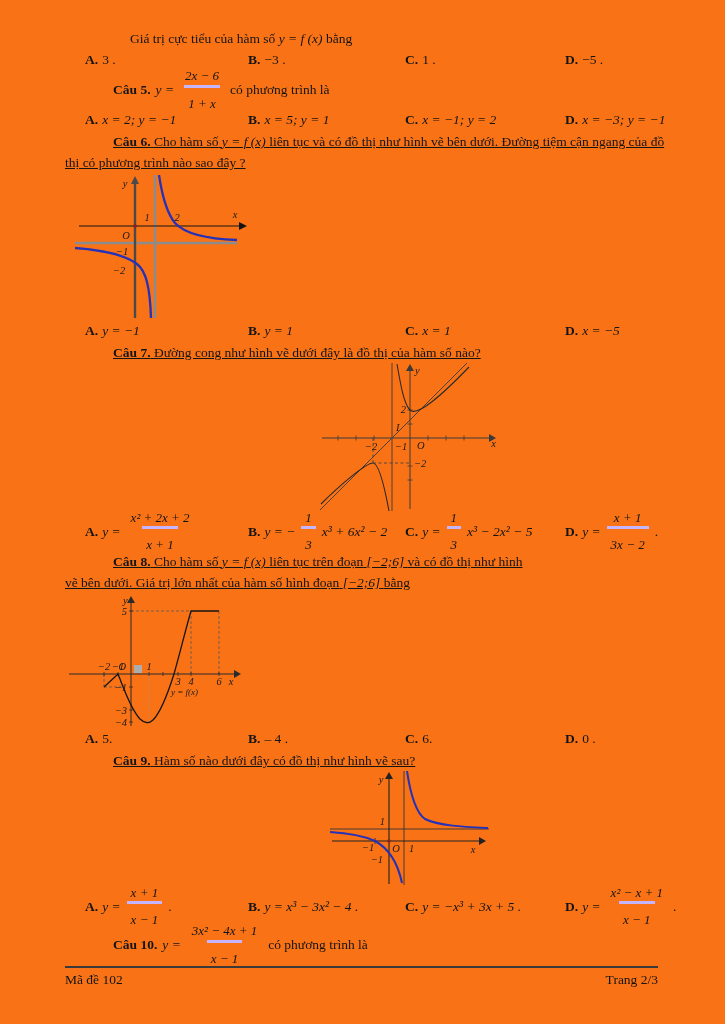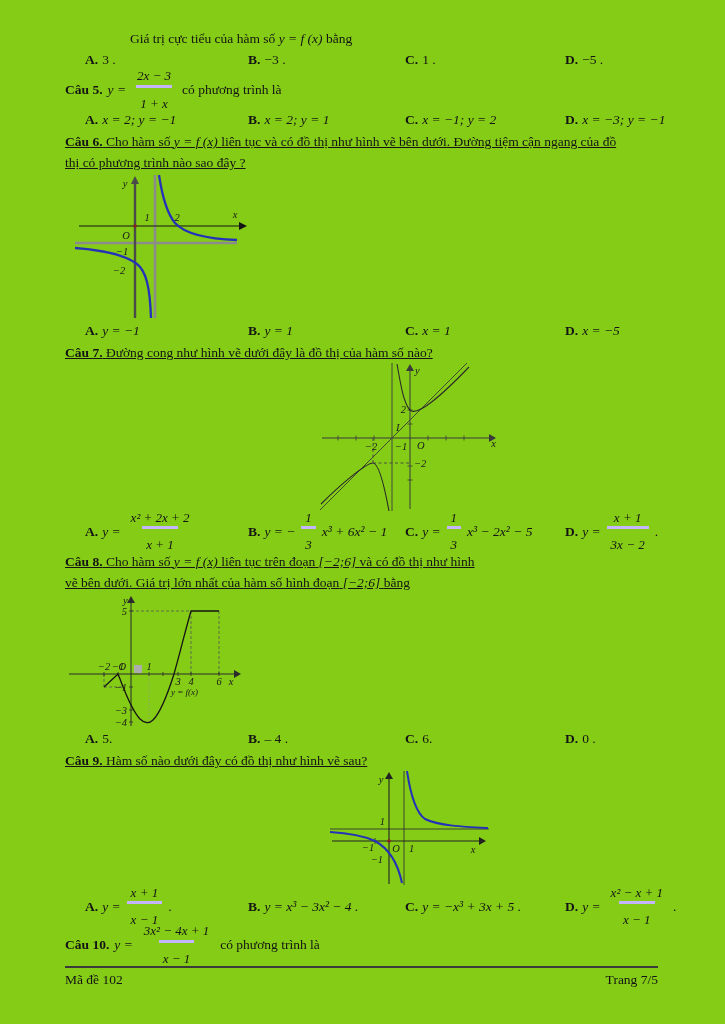--- a/index.html
+++ b/index.html
@@ -6,7 +6,7 @@
   .page{
     position:relative;
     width:725px;height:1024px;
-    background:#84cc16;
+    background:#f97316;
     box-sizing:border-box;
     padding:28px 58px 0 65px;
     font-family:"Liberation Serif","DejaVu Serif",serif;

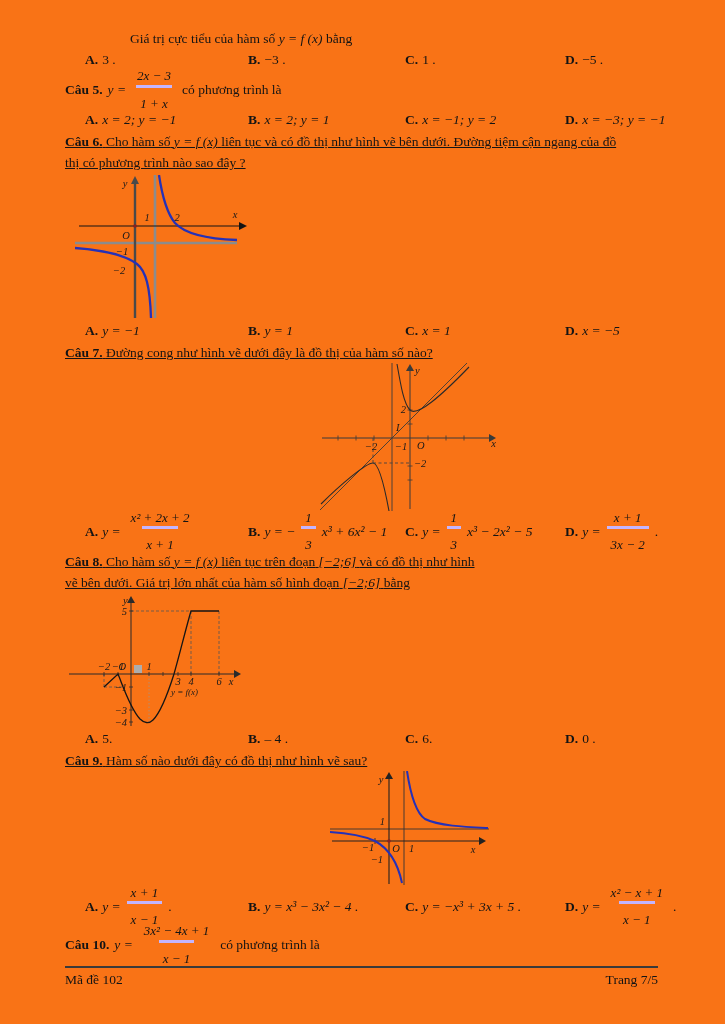--- a/index.html
+++ b/index.html
@@ -86,7 +86,7 @@
     <span class="qlabel">Câu 5.</span>
     <span class="m">y =</span>
     <span class="frac">
-      <span class="num">2x − 3</span>
+      <span class="num">2x − 6</span>
       <span class="den">1 + x</span>
     </span>
     <span>có phương trình là</span>

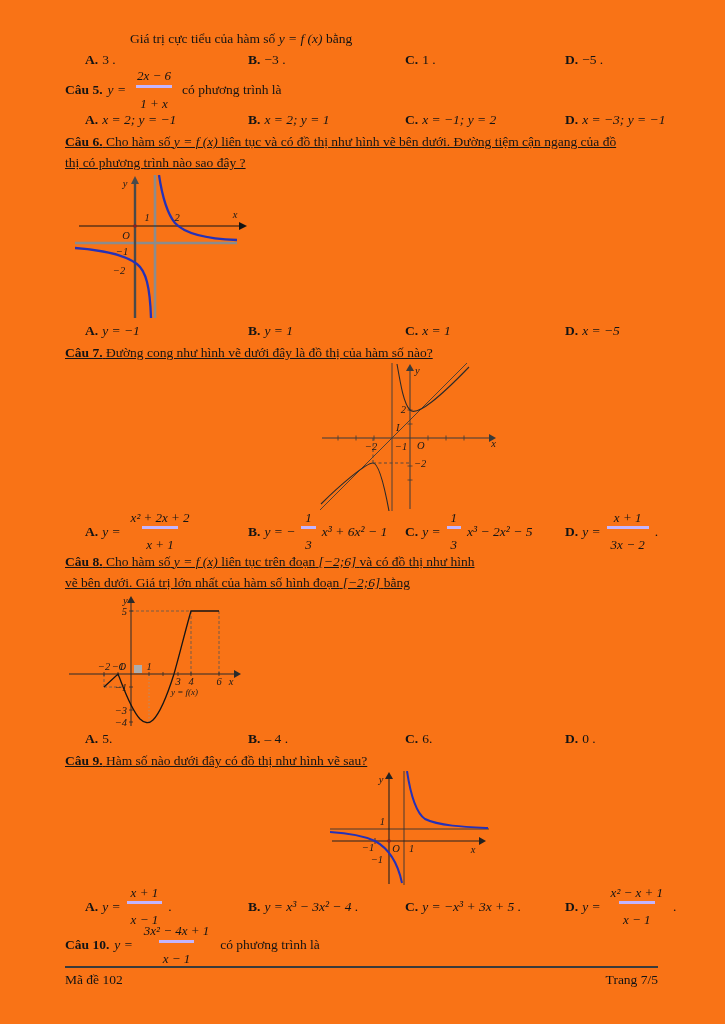--- a/index.html
+++ b/index.html
@@ -14,7 +14,7 @@
     overflow:hidden;
   }
   .m{font-style:italic;}
-  .qlabel{font-weight:bold;white-space:nowrap;}
+  .qlabel{font-weight:bold;white-space:nowrap;margin-left:48px;}
   .line{line-height:21px;text-decoration:underline;}
   .cont-line{line-height:21px;padding-left:65px;}
   .opts{

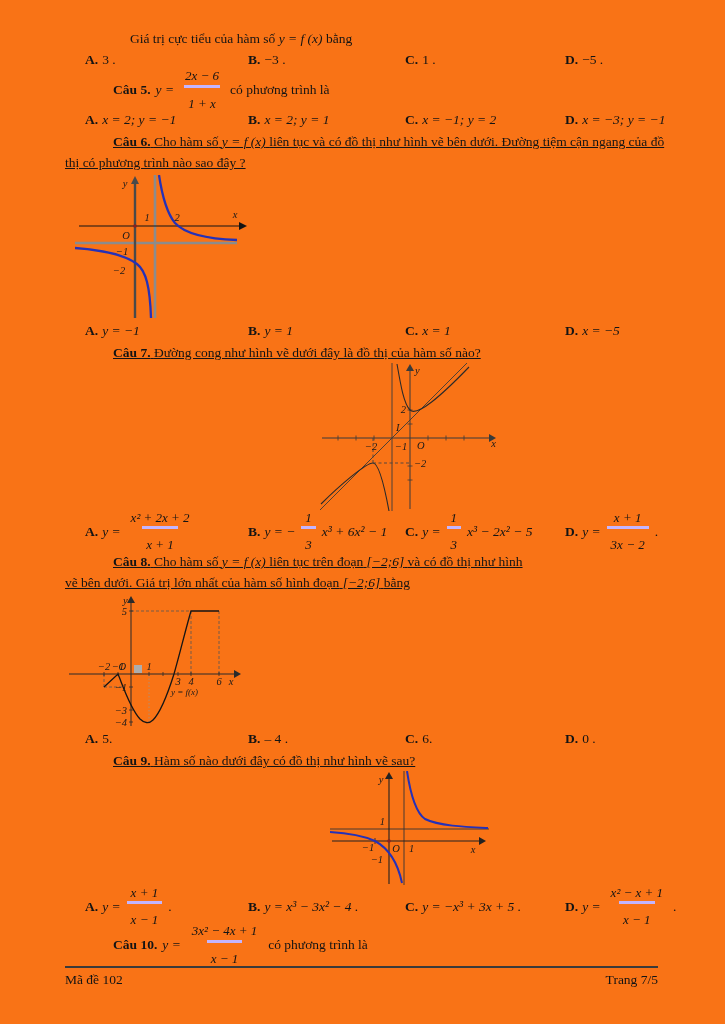--- a/index.html
+++ b/index.html
@@ -98,7 +98,7 @@
       </span>
     <span class="opt">
         <span class="ok">B.</span>
-        <span class="m">x = 2; y = 1</span>
+        <span class="m">x = 5; y = 1</span>
       </span>
     <span class="opt">
         <span class="ok">C.</span>

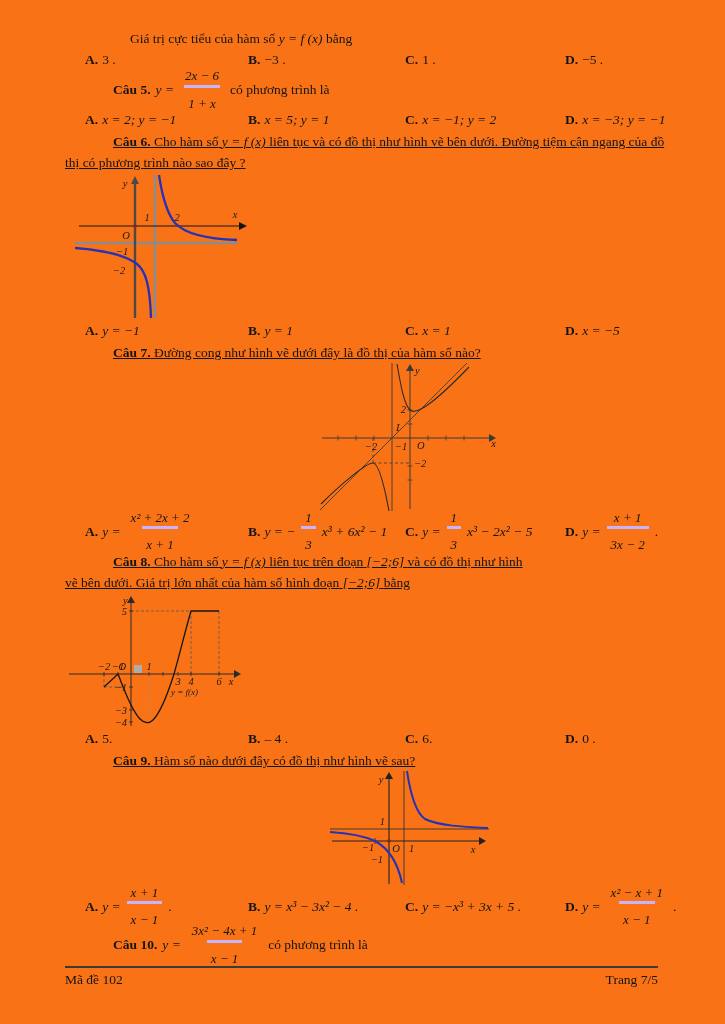--- a/index.html
+++ b/index.html
@@ -214,7 +214,7 @@
           <span class="num">1</span>
           <span class="den">3</span>
         </span>
-      <span class="m">x³ + 6x² − 1</span>
+      <span class="m">x³ + 6x² − 2</span>
     </span>
     <span class="opt">
       <span class="ok">C.</span>

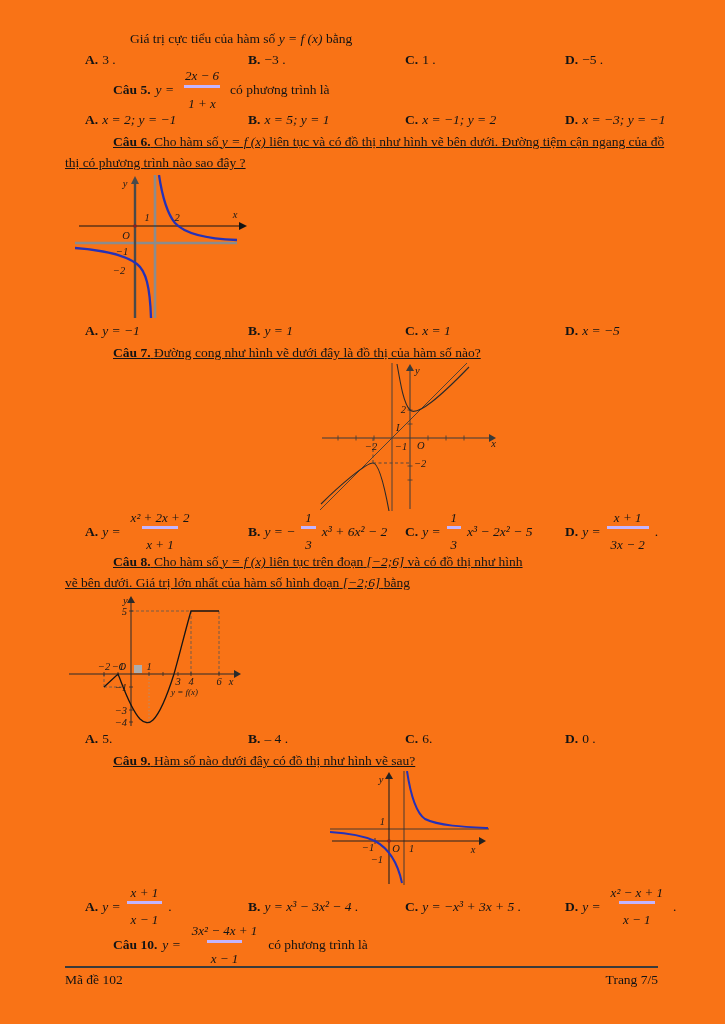--- a/index.html
+++ b/index.html
@@ -379,7 +379,7 @@
 
   <div class="footer">
     <span>Mã đề 102</span>
-    <span>Trang 7/5</span>
+    <span>Trang 2/3</span>
   </div>
 
 </div>

